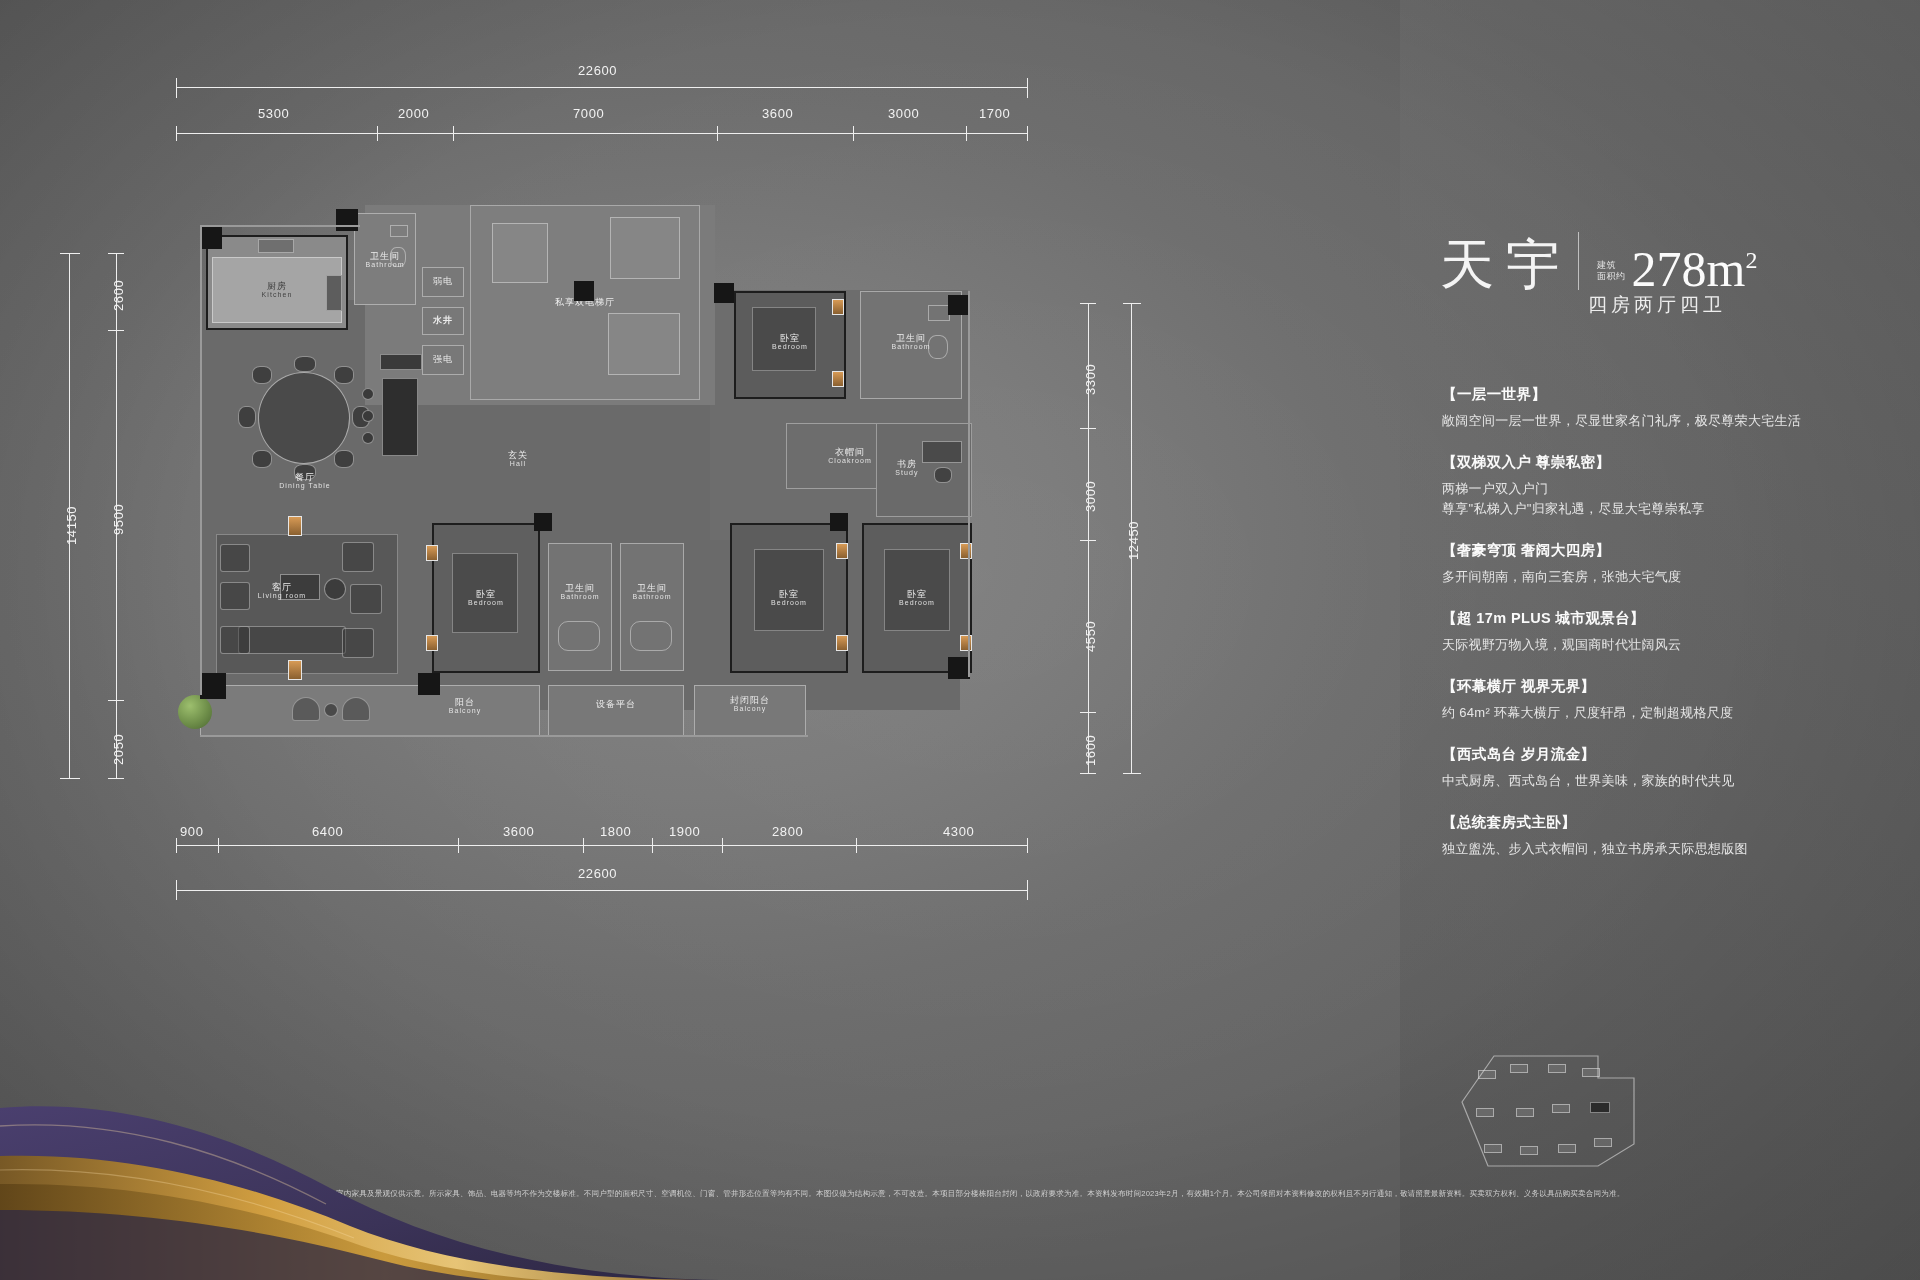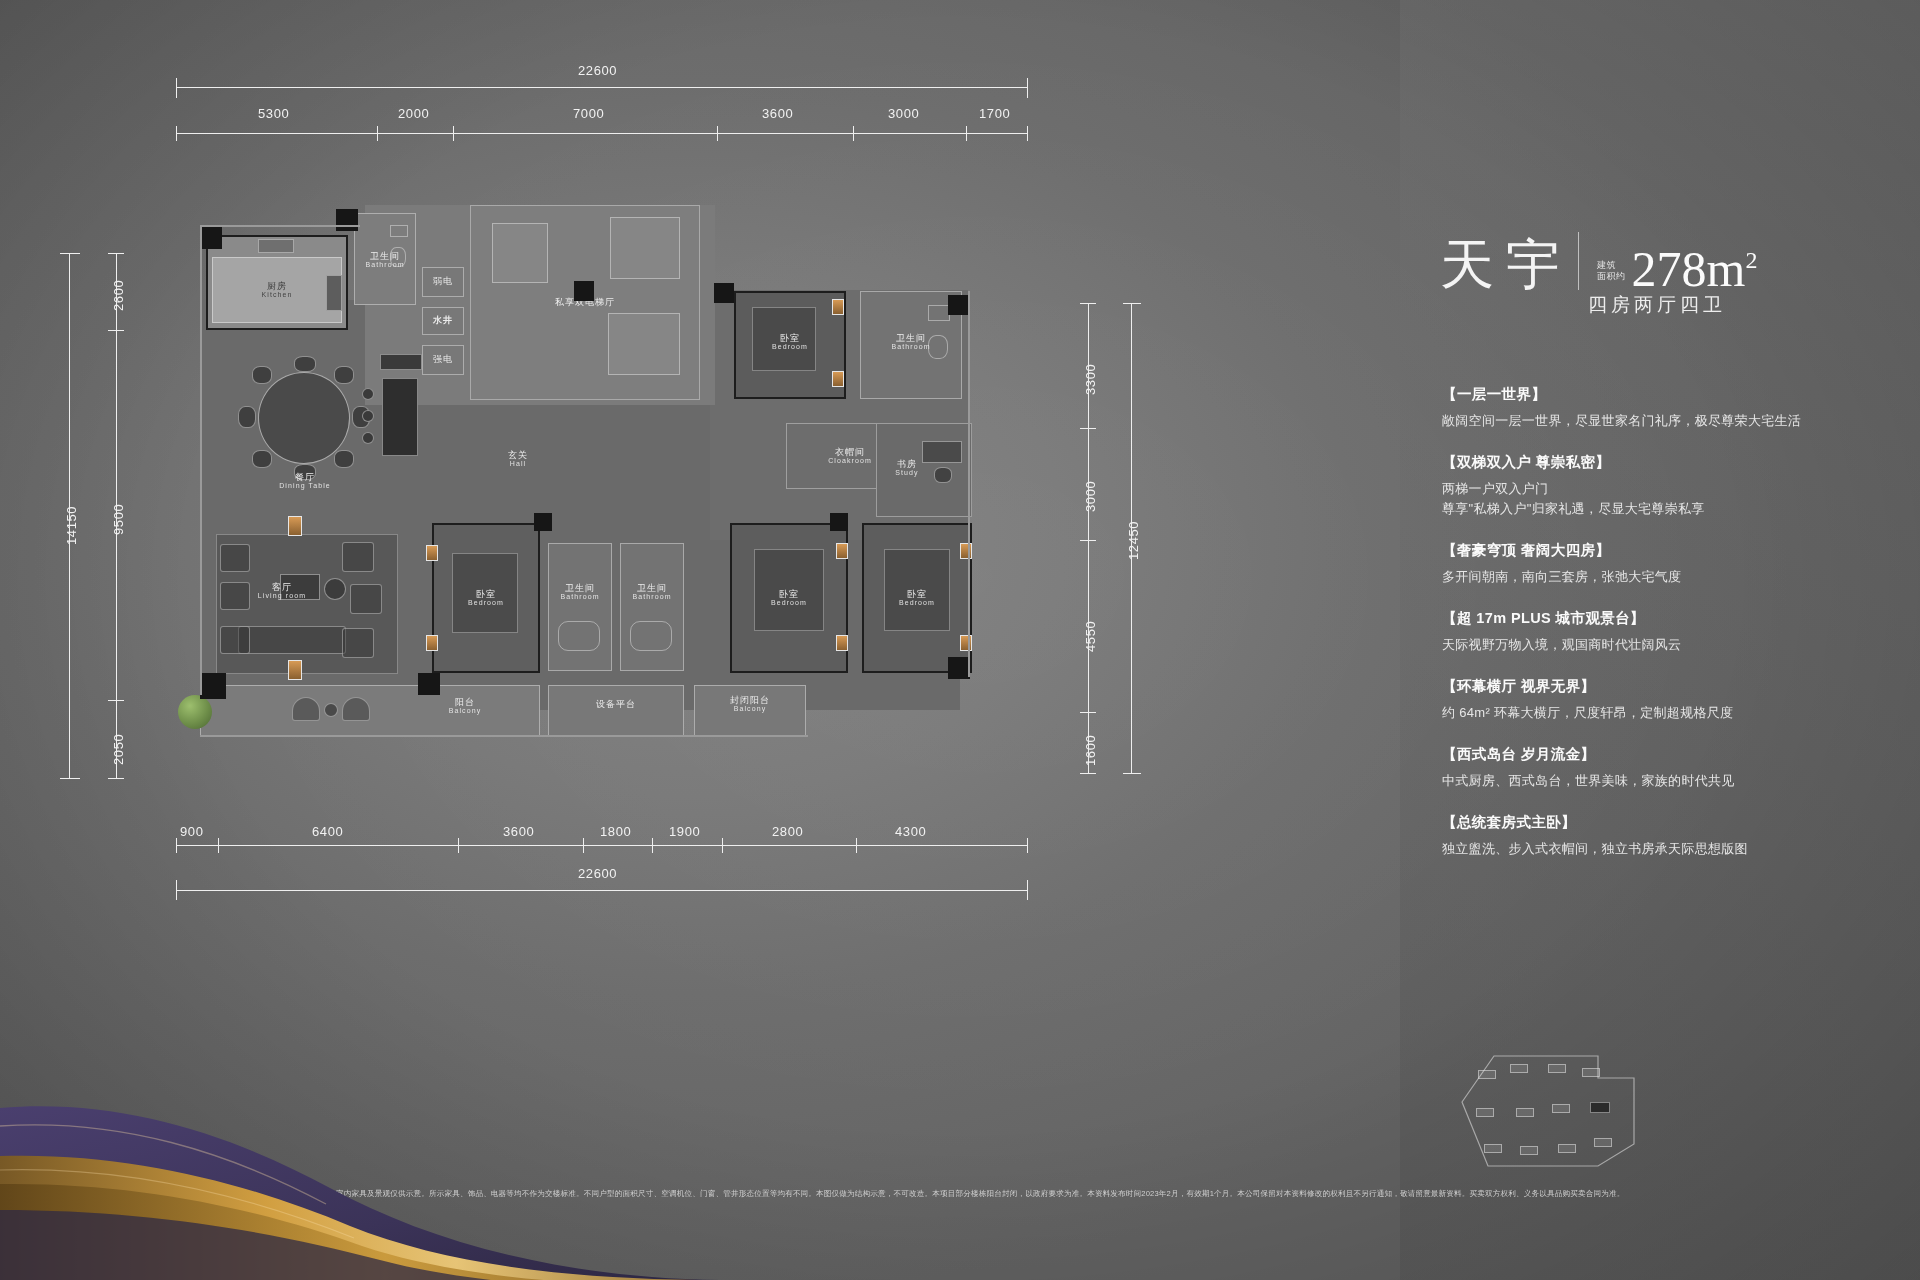--- a/index.html
+++ b/index.html
@@ -192,7 +192,7 @@
     <div class="dimtxt" style="left:600px; top:824px;">1800</div>
     <div class="dimtxt" style="left:669px; top:824px;">1900</div>
     <div class="dimtxt" style="left:772px; top:824px;">2800</div>
-    <div class="dimtxt" style="left:895px; top:824px;">4300</div>
+    <div class="dimtxt" style="left:943px; top:824px;">4300</div>
   </div>
 
   <div>

